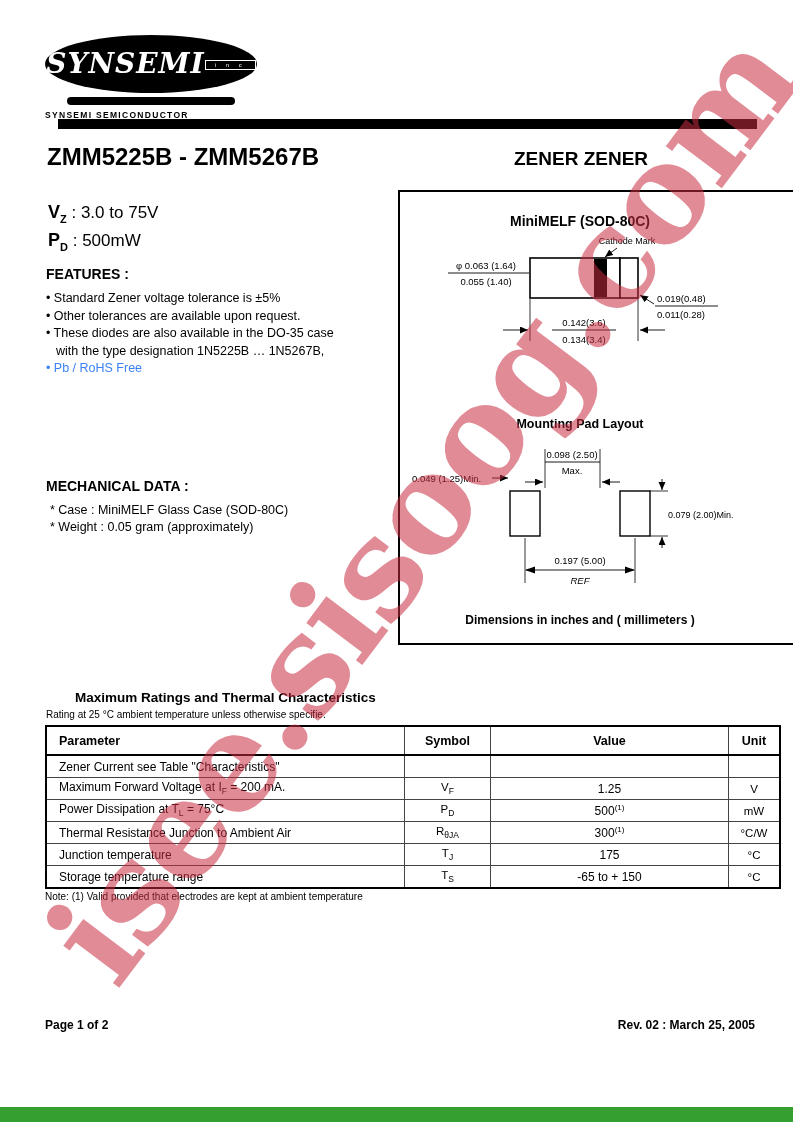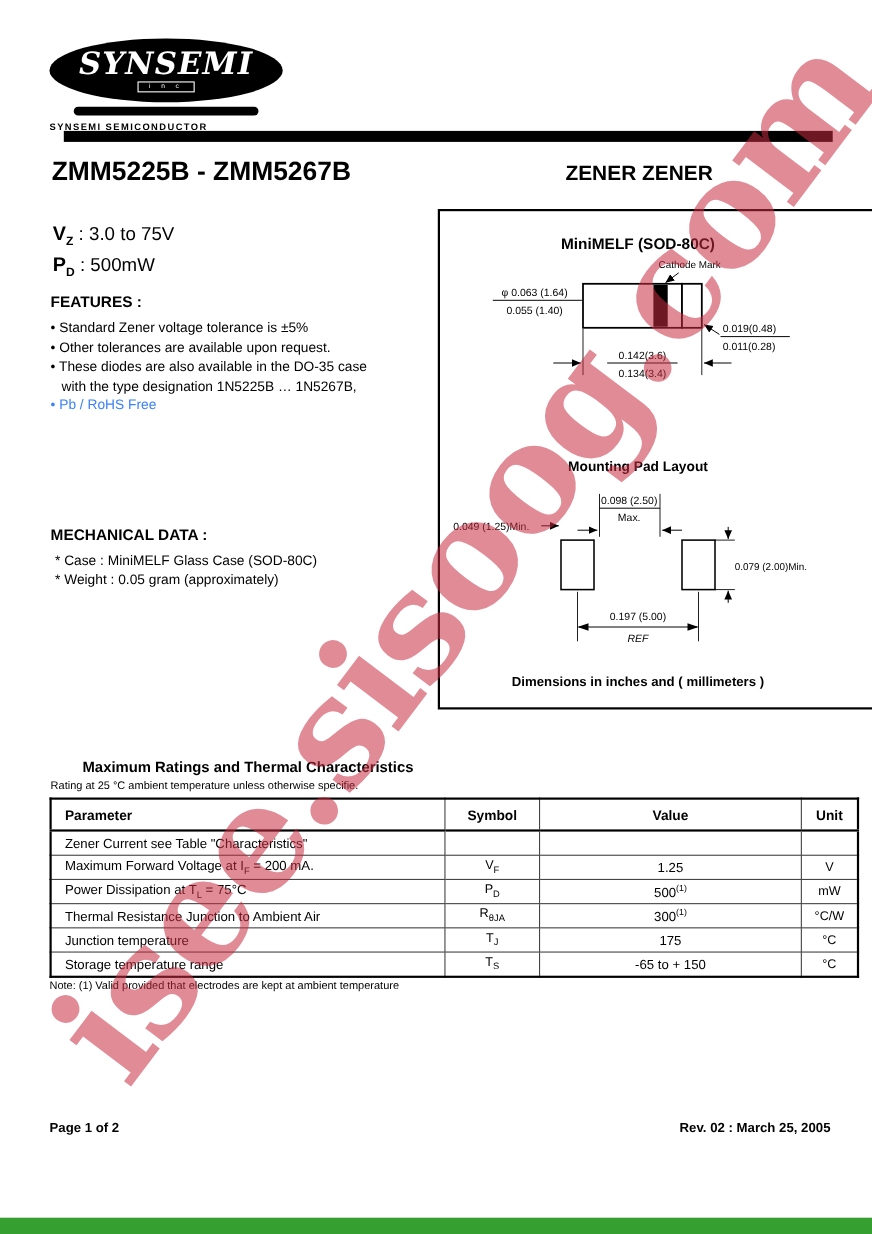--- a/index.html
+++ b/index.html
@@ -13,7 +13,7 @@
   .logo-wrap { left:45px; top:35px; width:212px; }
   .logo-oval {
     width:212px; height:58px; background:#000; border-radius:50%;
-    display:flex; flex-direction:column; align-items:center; justify-content:center; color:#fff;
+    display:flex; flex-direction:row; align-items:center; justify-content:center; color:#fff;
   }
   .logo-text { font-family:"DejaVu Serif", serif; font-style:italic; font-weight:bold; font-size:28px; line-height:1; letter-spacing:1px; }
   .logo-inc  { font-size:6px; letter-spacing:4px; border:1px solid #fff; padding:0 9px; margin-top:2px; line-height:8px; }

